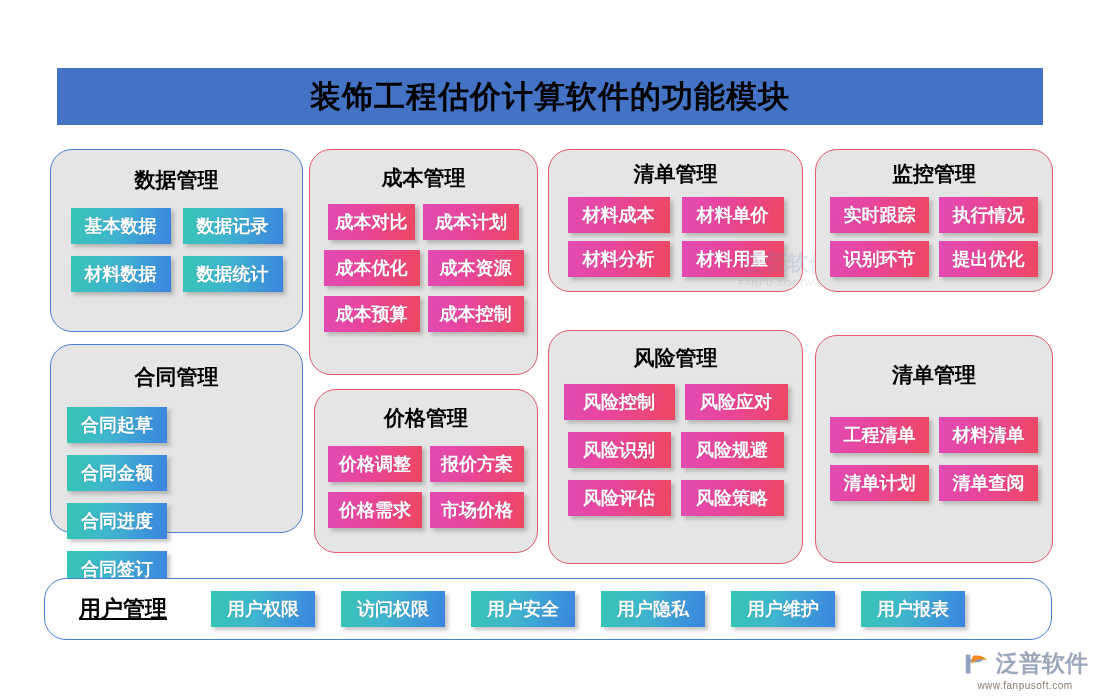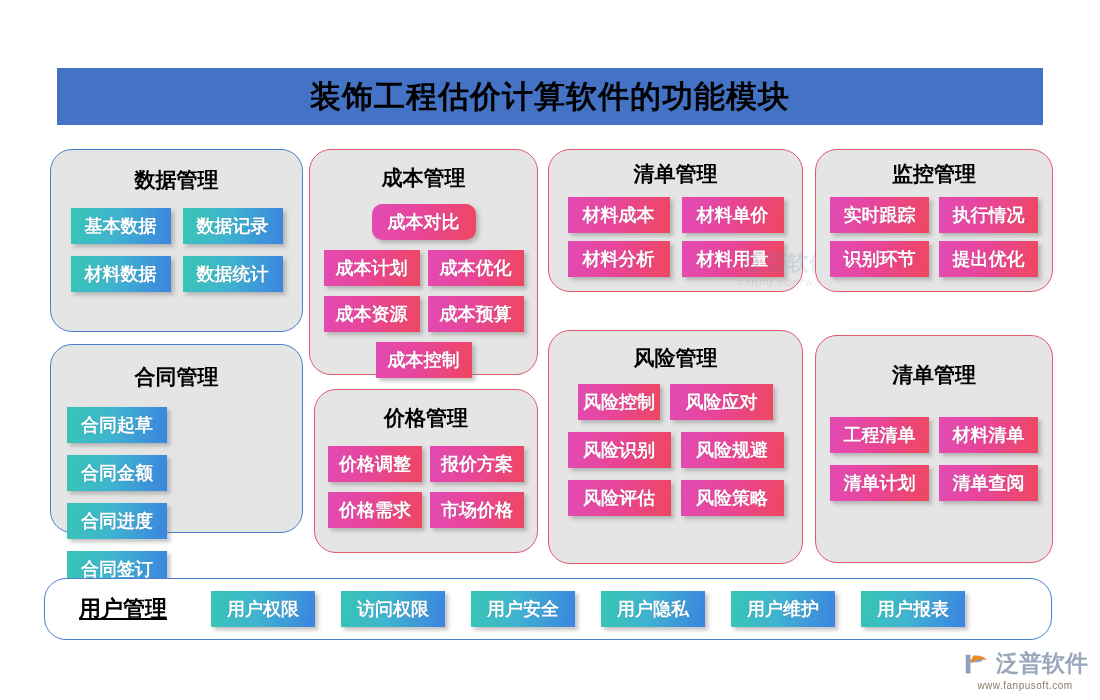--- a/index.html
+++ b/index.html
@@ -207,7 +207,7 @@
   <div class="group pink" style="left:309px; top:149px; width:229px; height:226px;">
     <div class="group-title" style="margin-top:14px;">成本管理</div>
     <div class="chip-grid" style="margin-top:12px; gap:10px 8px; padding:0 10px;">
-      <div class="chip magenta" style="width:104px;border-radius:10px;">成本对比</div>
+      <div class="chip magenta" style="width:87px;">成本对比</div>
       <div class="chip magenta" style="width:96px;">成本计划</div>
       <div class="chip magenta" style="width:96px;">成本优化</div>
       <div class="chip magenta" style="width:96px;">成本资源</div>

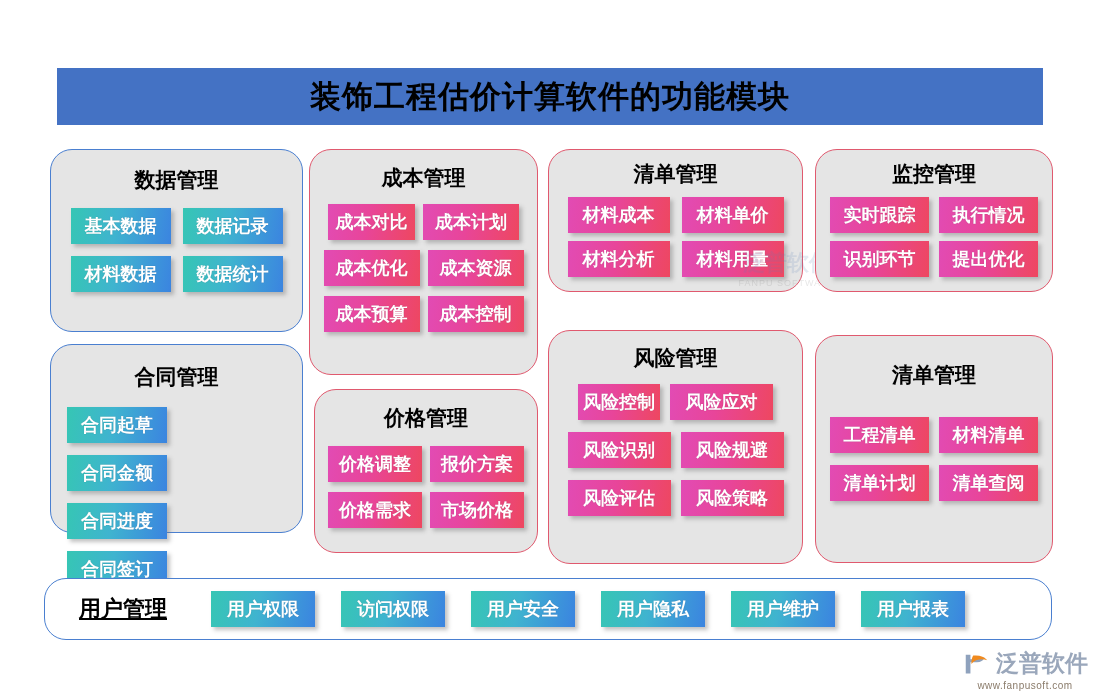--- a/index.html
+++ b/index.html
@@ -265,7 +265,7 @@
   <div class="group pink" style="left:548px; top:330px; width:255px; height:234px;">
     <div class="group-title" style="margin-top:13px;">风险管理</div>
     <div class="chip-grid" style="margin-top:12px; gap:12px 10px; padding:0 12px;">
-      <div class="chip magenta" style="width:82px;">风险控制</div>
+      <div class="chip magenta" style="width:111px;">风险控制</div>
       <div class="chip magenta" style="width:103px;">风险应对</div>
       <div class="chip magenta" style="width:103px;">风险识别</div>
       <div class="chip magenta" style="width:103px;">风险规避</div>

